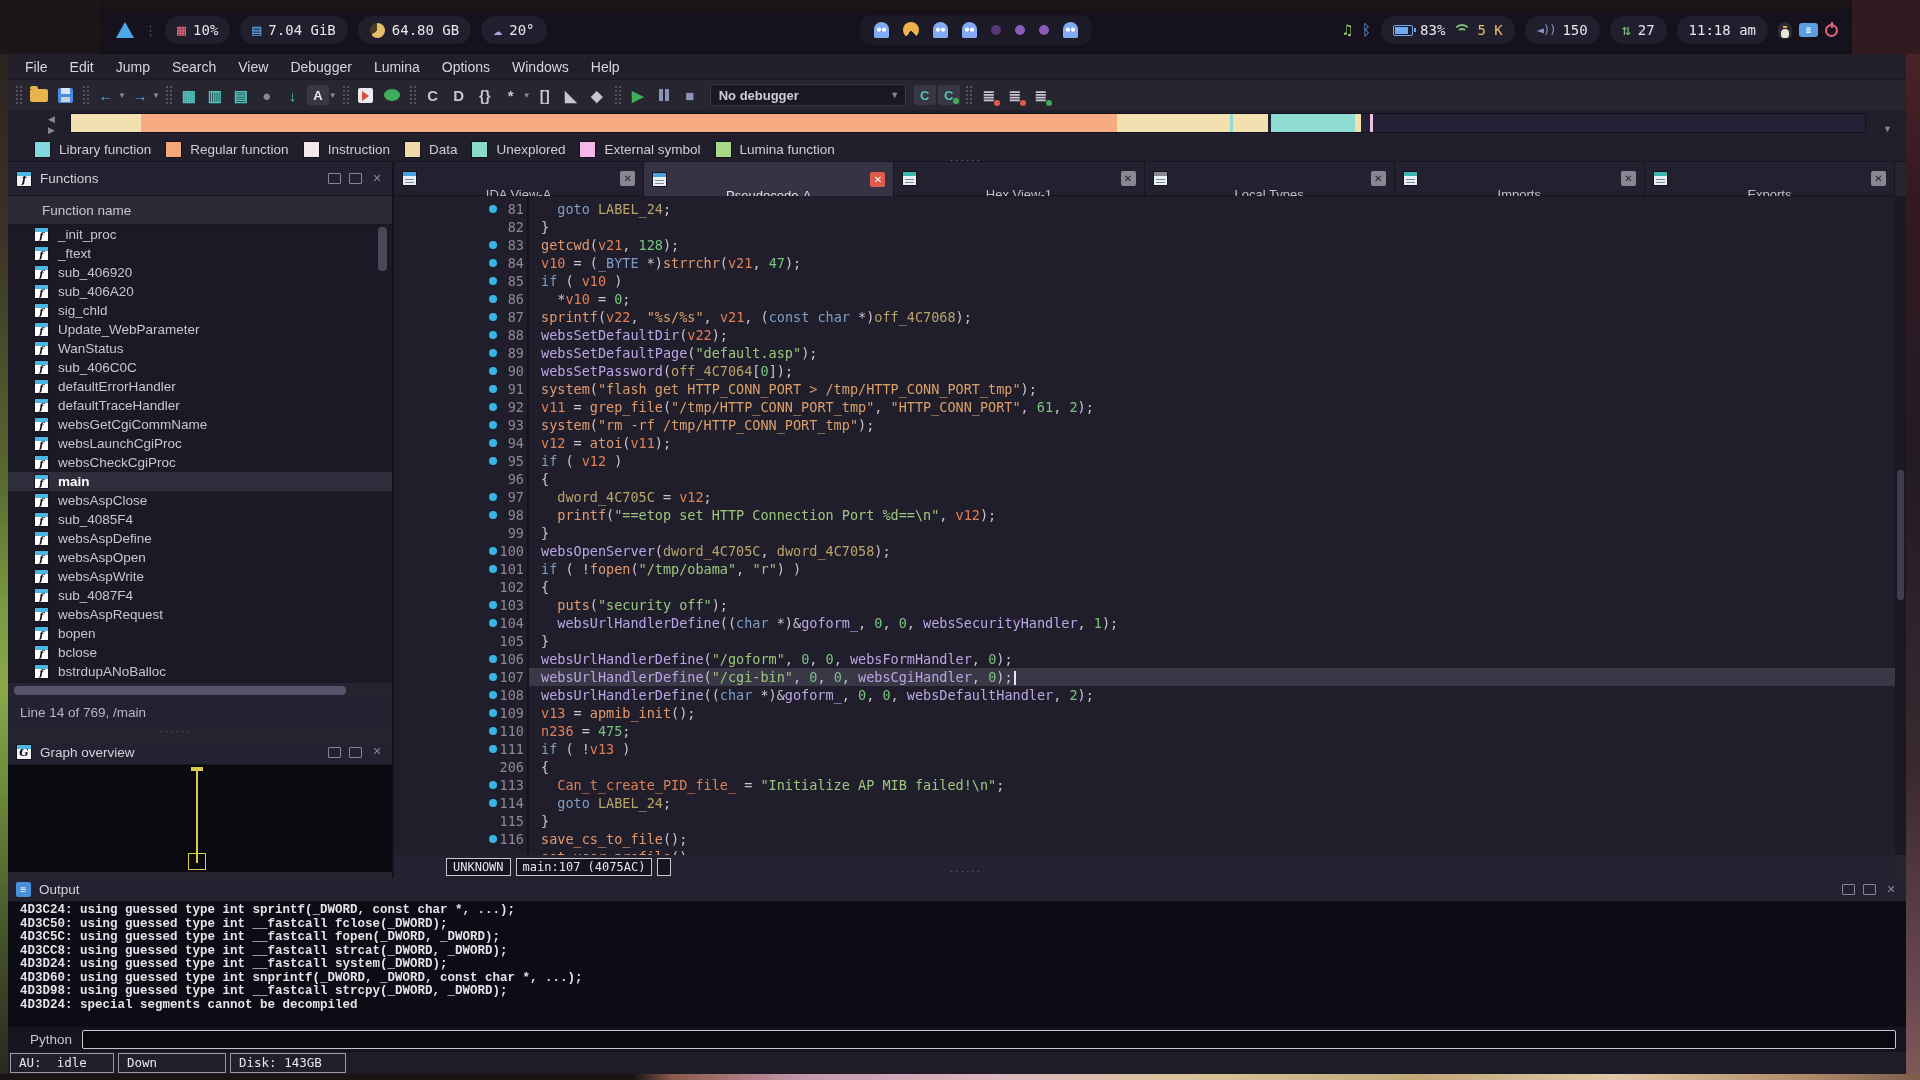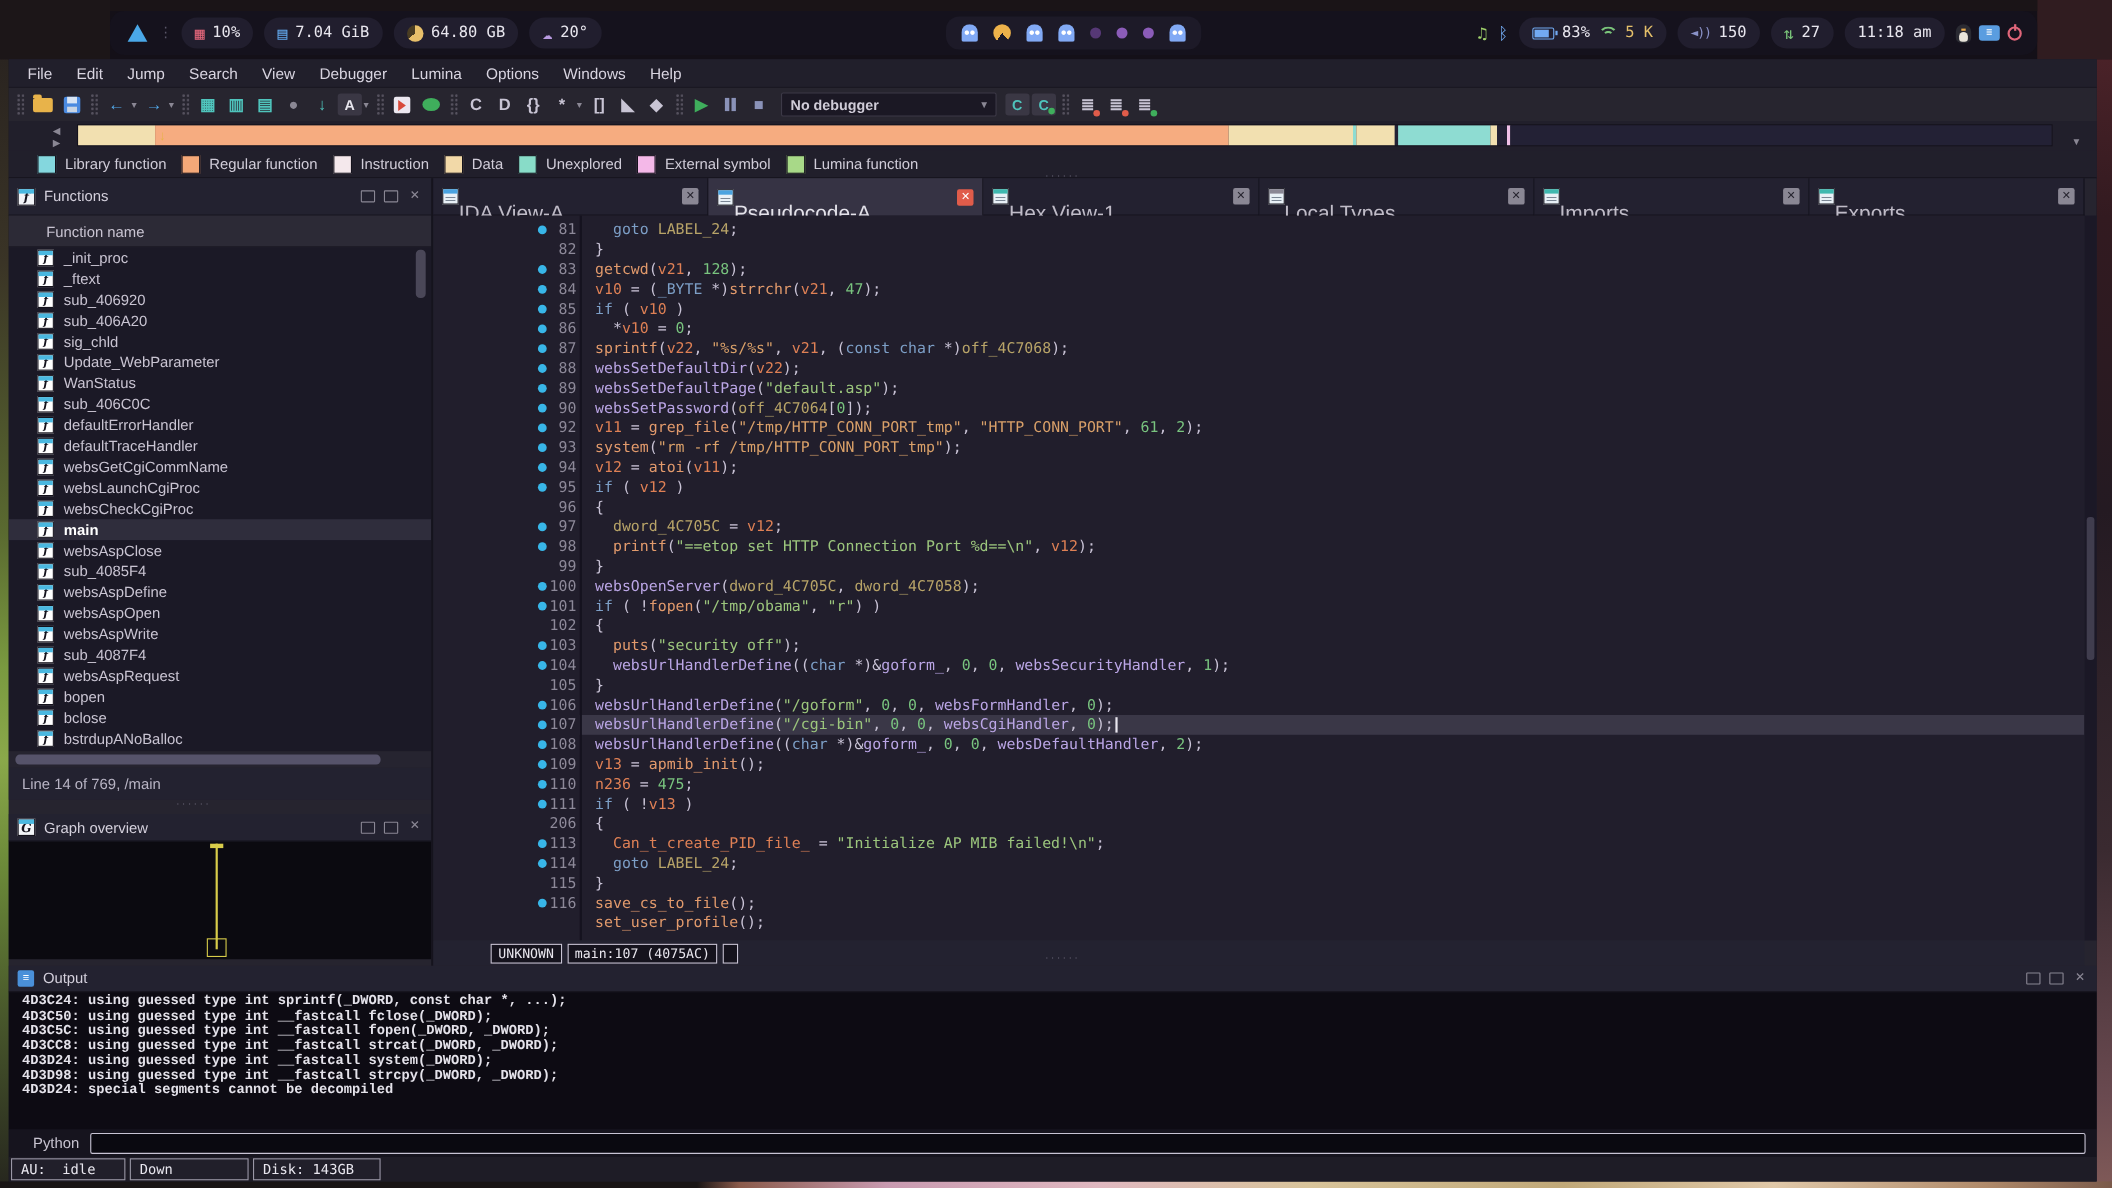--- a/index.html
+++ b/index.html
@@ -158,7 +158,7 @@
   .tab { width:252px; display:flex; align-items:center; background:#232130;
     border-right:1px solid #15131d; border-bottom:1px solid #15131d; padding:0 8px; }
   .tab.active { background:#363344; border-bottom:none; }
-  .tab-label { flex:1; text-align:left; color:#c0bcc8; font-size:19px;margin-top:32px; }
+  .tab-label { flex:1; text-align:center; color:#c0bcc8; font-size:13px;margin-top:32px; }
   .tab.active .tab-label { color:#e4e2ea; }
   .tab-ic { width:15px; height:15px; border:1px solid #14121c; position:relative; background:#e8f0f6; }
   .tab-ic::before { content:""; position:absolute; left:0; top:0; right:0; height:4px; background:var(--acc,#4aa3e0); }

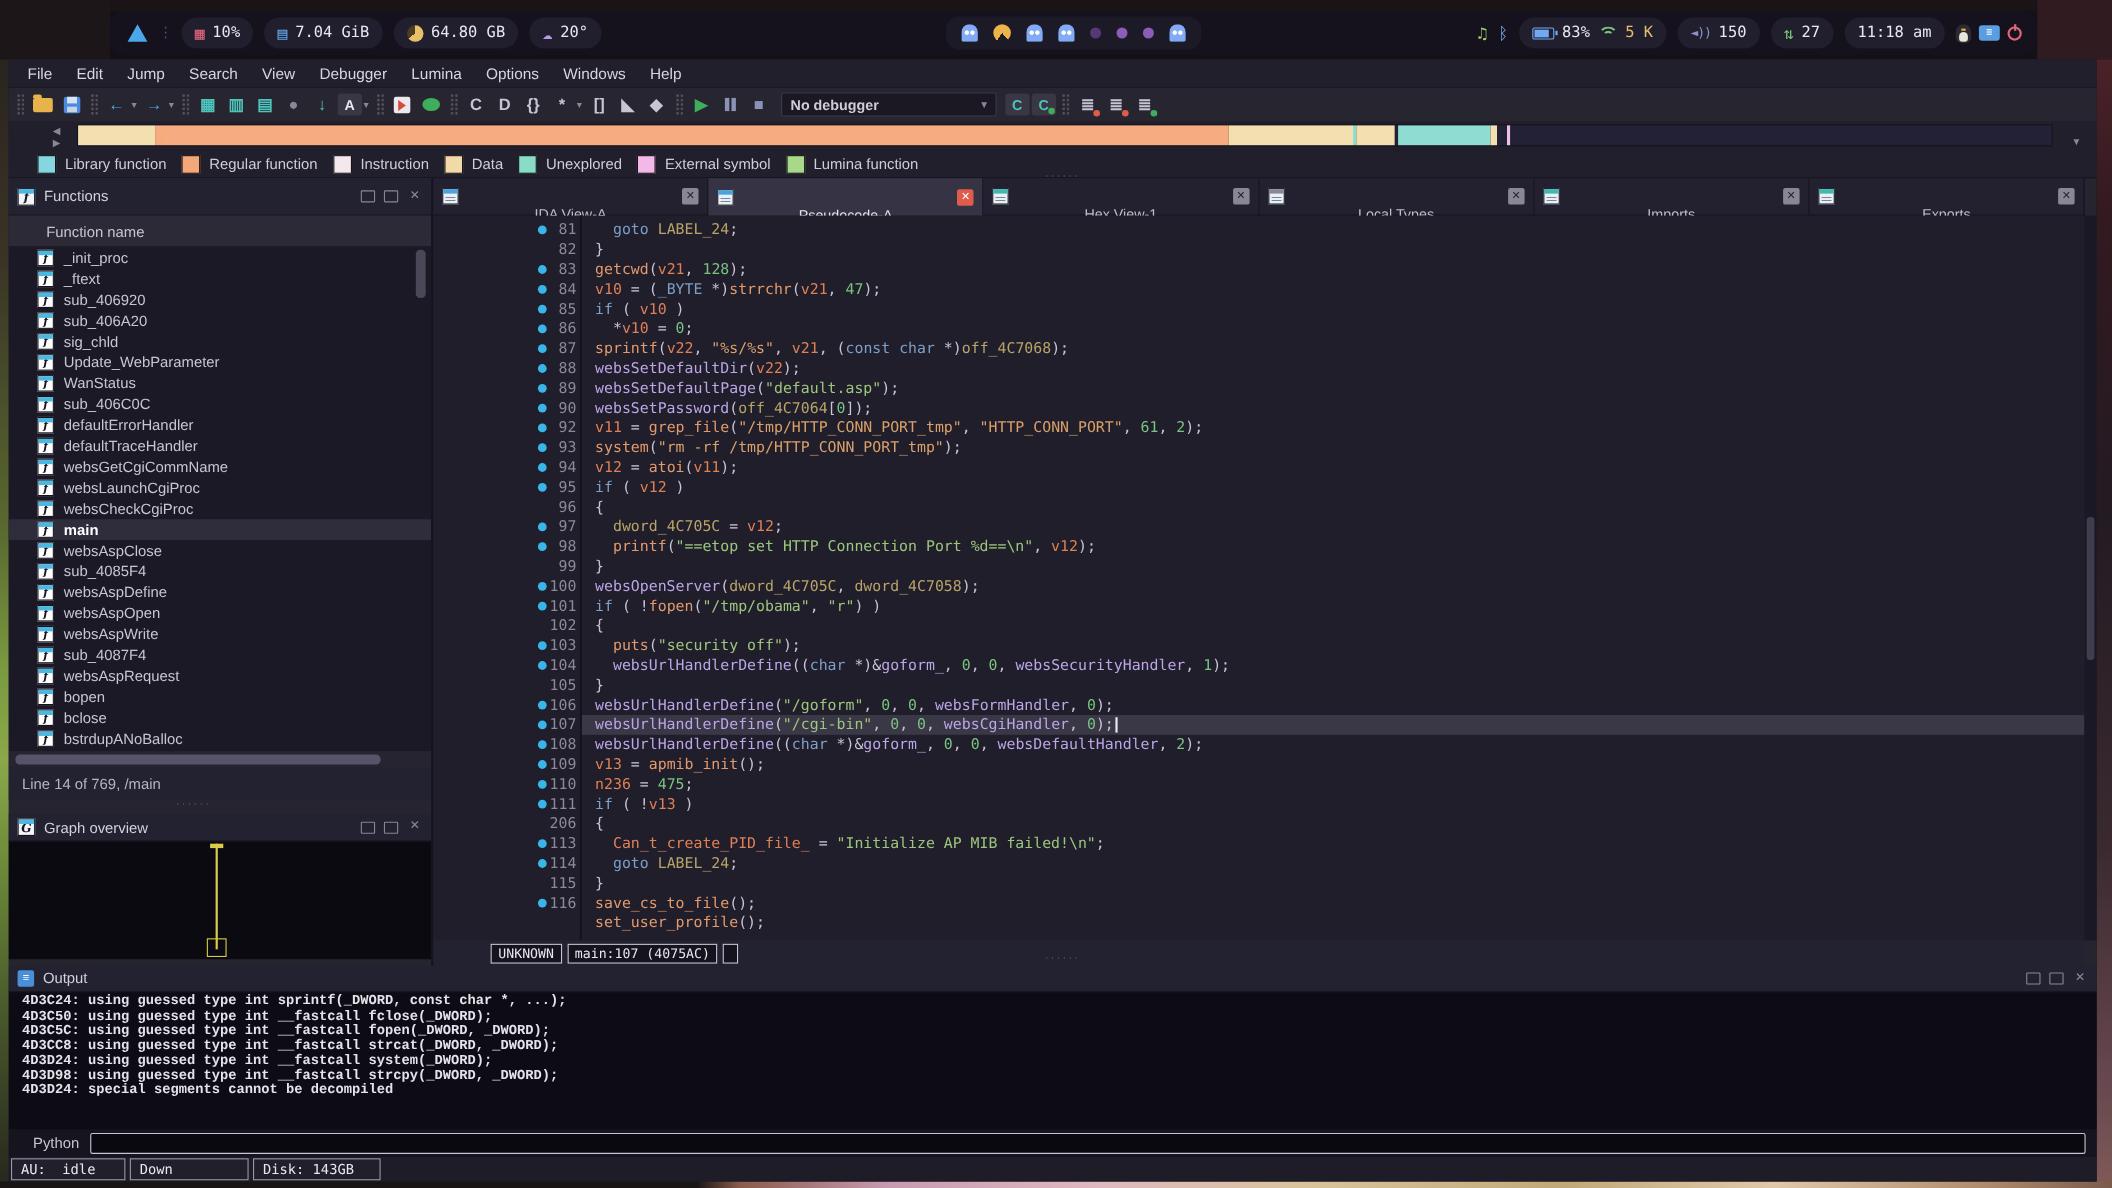--- a/index.html
+++ b/index.html
@@ -632,6 +632,7 @@
       <div class="code-row"><span class="bp"></span><span class="num">88</span><span class="txt"><span class="tk-w">websSetDefaultDir</span><span class="tk-d">(</span><span class="tk-v">v22</span><span class="tk-d">);</span></span></div>
       <div class="code-row"><span class="bp"></span><span class="num">89</span><span class="txt"><span class="tk-w">websSetDefaultPage</span><span class="tk-d">(</span><span class="tk-s">"default.asp"</span><span class="tk-d">);</span></span></div>
       <div class="code-row"><span class="bp"></span><span class="num">90</span><span class="txt"><span class="tk-w">websSetPassword</span><span class="tk-d">(</span><span class="tk-g">off_4C7064</span><span class="tk-d">[</span><span class="tk-n">0</span><span class="tk-d">]);</span></span></div>
+      <div class="code-row"><span class="bp"></span><span class="num">91</span><span class="txt"><span class="tk-f">system</span><span class="tk-d">(</span><span class="tk-o">"flash get HTTP_CONN_PORT &gt; /tmp/HTTP_CONN_PORT_tmp"</span><span class="tk-d">);</span></span></div>
       <div class="code-row"><span class="bp"></span><span class="num">92</span><span class="txt"><span class="tk-v">v11</span><span class="tk-d"> = </span><span class="tk-f">grep_file</span><span class="tk-d">(</span><span class="tk-o">"/tmp/HTTP_CONN_PORT_tmp"</span><span class="tk-d">, </span><span class="tk-o">"HTTP_CONN_PORT"</span><span class="tk-d">, </span><span class="tk-n">61</span><span class="tk-d">, </span><span class="tk-n">2</span><span class="tk-d">);</span></span></div>
       <div class="code-row"><span class="bp"></span><span class="num">93</span><span class="txt"><span class="tk-f">system</span><span class="tk-d">(</span><span class="tk-o">"rm -rf /tmp/HTTP_CONN_PORT_tmp"</span><span class="tk-d">);</span></span></div>
       <div class="code-row"><span class="bp"></span><span class="num">94</span><span class="txt"><span class="tk-v">v12</span><span class="tk-d"> = </span><span class="tk-f">atoi</span><span class="tk-d">(</span><span class="tk-v">v11</span><span class="tk-d">);</span></span></div>

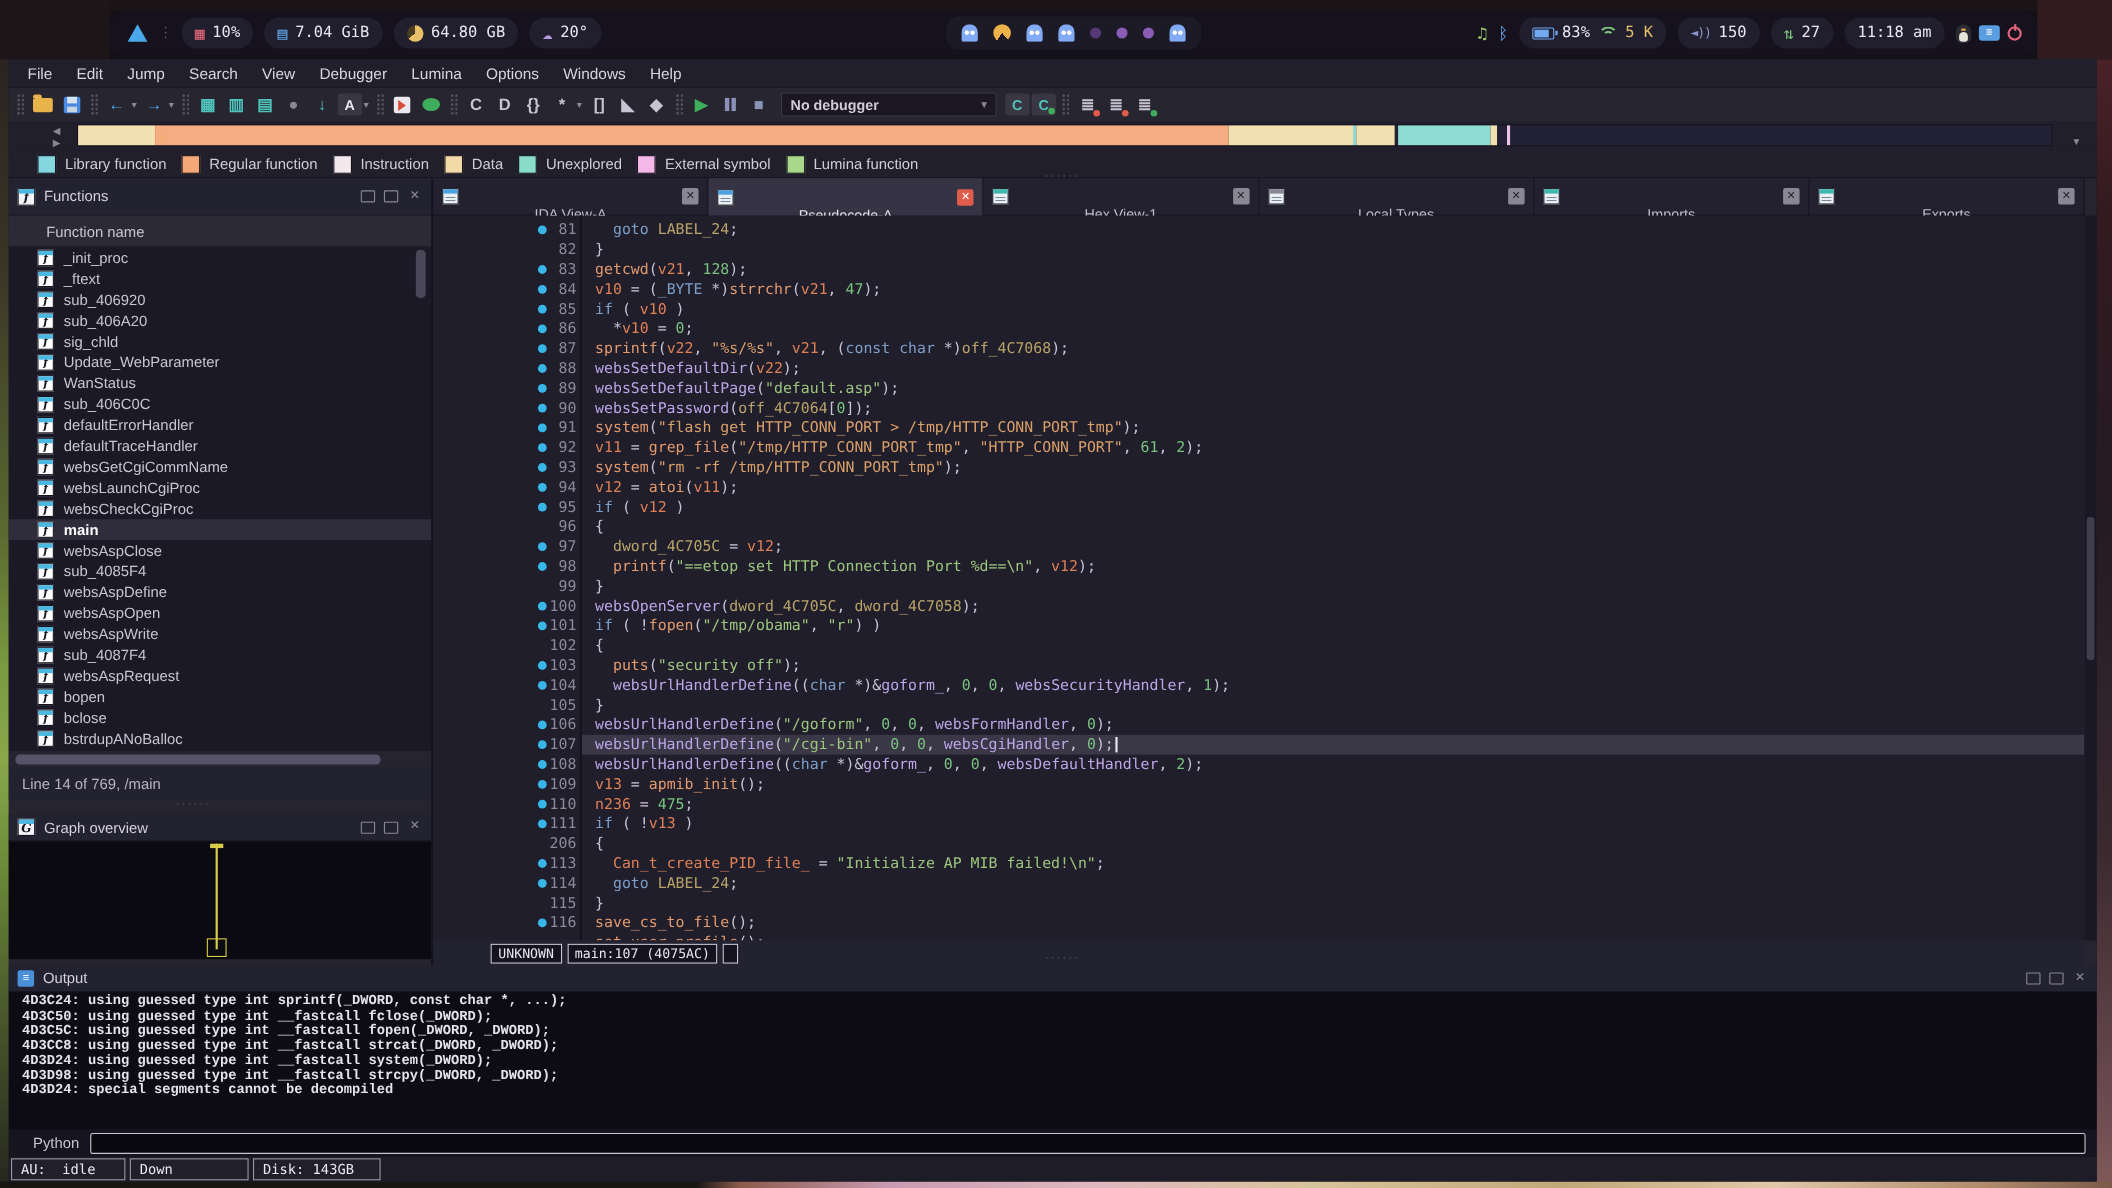--- a/index.html
+++ b/index.html
@@ -684,6 +684,7 @@
       <div class="cline">4D3C5C: using guessed type int __fastcall fopen(_DWORD, _DWORD);</div>
       <div class="cline">4D3CC8: using guessed type int __fastcall strcat(_DWORD, _DWORD);</div>
       <div class="cline">4D3D24: using guessed type int __fastcall system(_DWORD);</div>
+      <div class="cline">4D3D60: using guessed type int snprintf(_DWORD, _DWORD, const char *, ...);</div>
       <div class="cline">4D3D98: using guessed type int __fastcall strcpy(_DWORD, _DWORD);</div>
       <div class="cline">4D3D24: special segments cannot be decompiled</div>
     </div>

